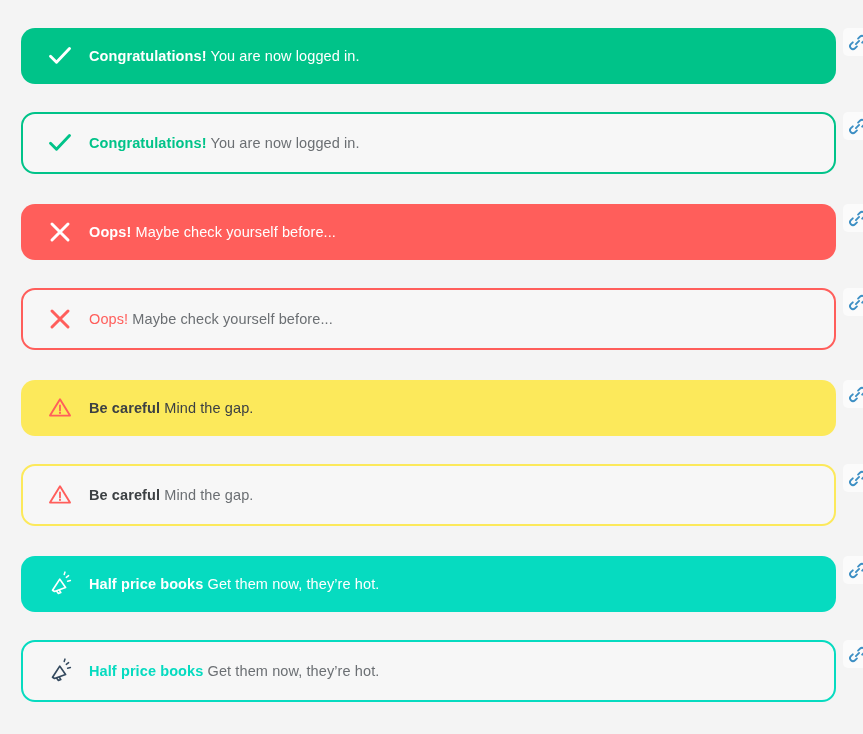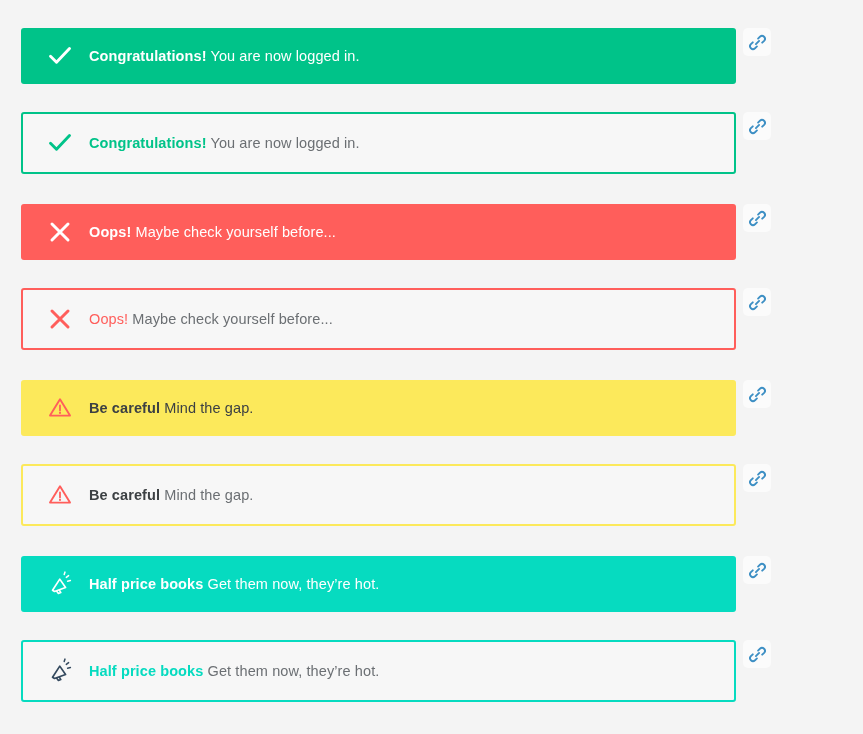--- a/index.html
+++ b/index.html
@@ -30,10 +30,10 @@
 
   .alert {
     flex: 0 0 auto;
-    width: 715px;
+    width: 815px;
     display: flex;
     align-items: center;
-    border-radius: 3px;
+    border-radius: 14px;
     border: 2px solid transparent;
   }
 

